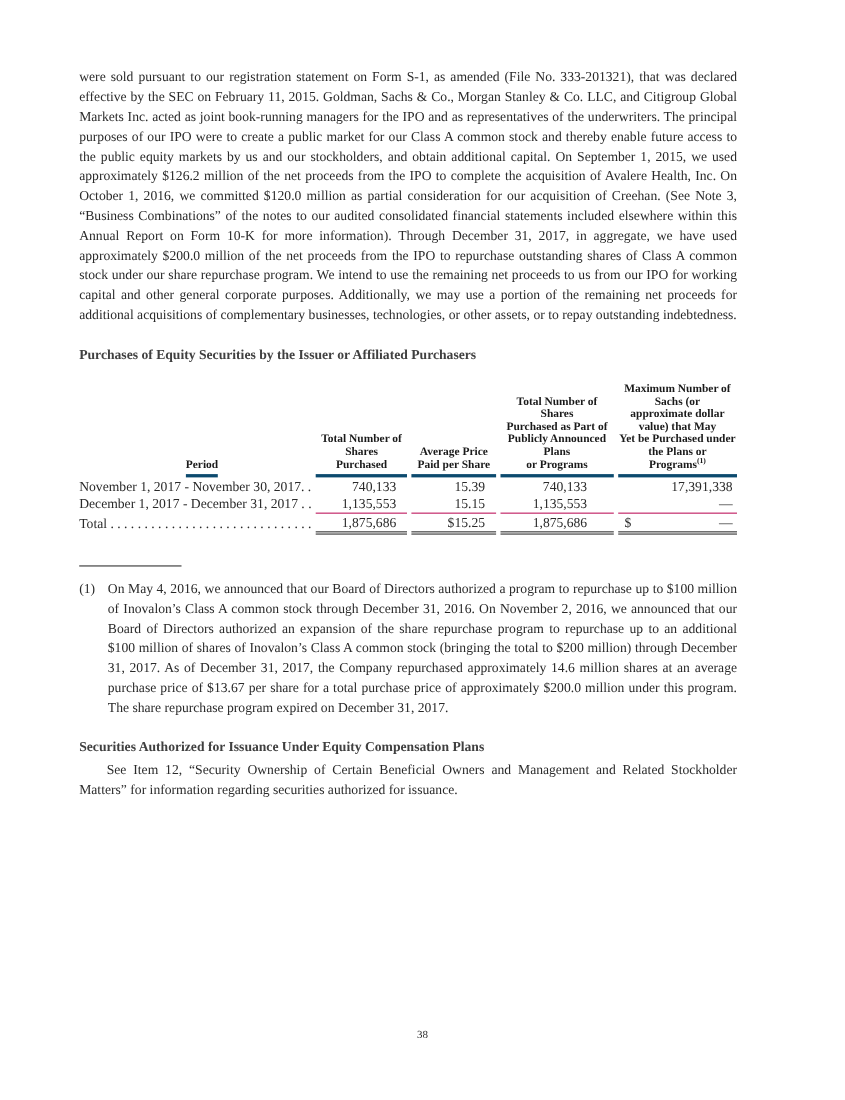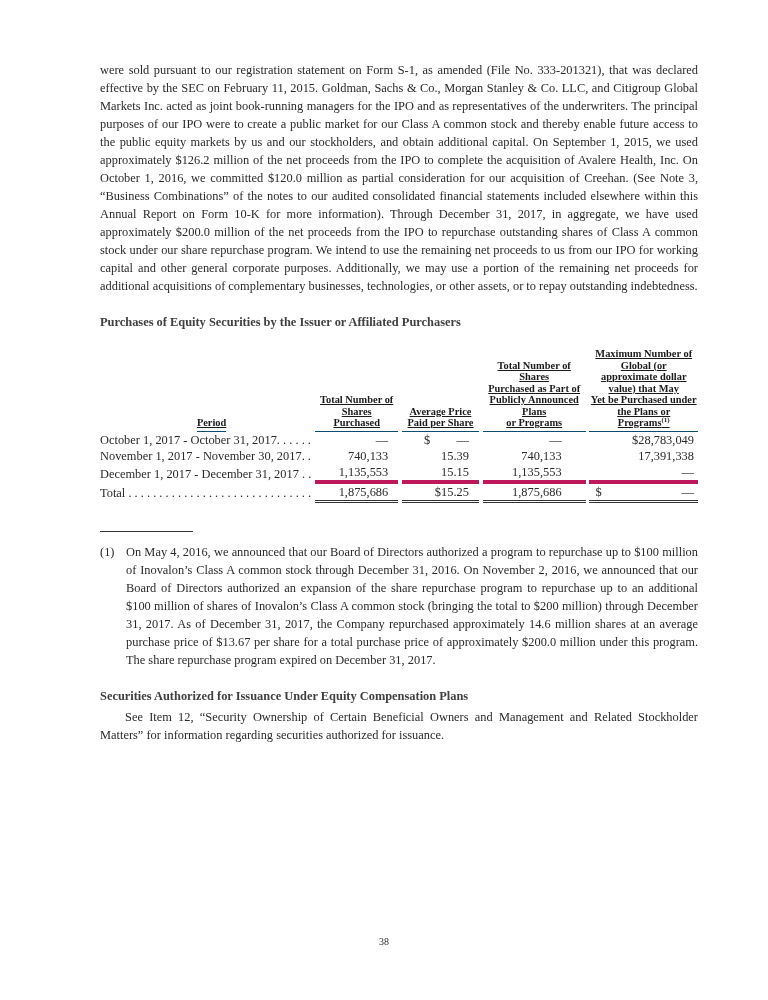--- a/index.html
+++ b/index.html
@@ -8,7 +8,7 @@
     font-family: "Liberation Serif", "DejaVu Serif", serif;
     color: #2a2a2a; font-size: 12.4px; line-height: 18px;
   }
-  .page { position: absolute; left: 100px; top: 61px; width: 598px; }
+  .page { position: absolute; left: 72px; top: 61px; width: 598px; }
   p { margin: 0; }
   .justify { text-align: justify; text-align-last: left; }
   .indent { text-indent: 25px; }

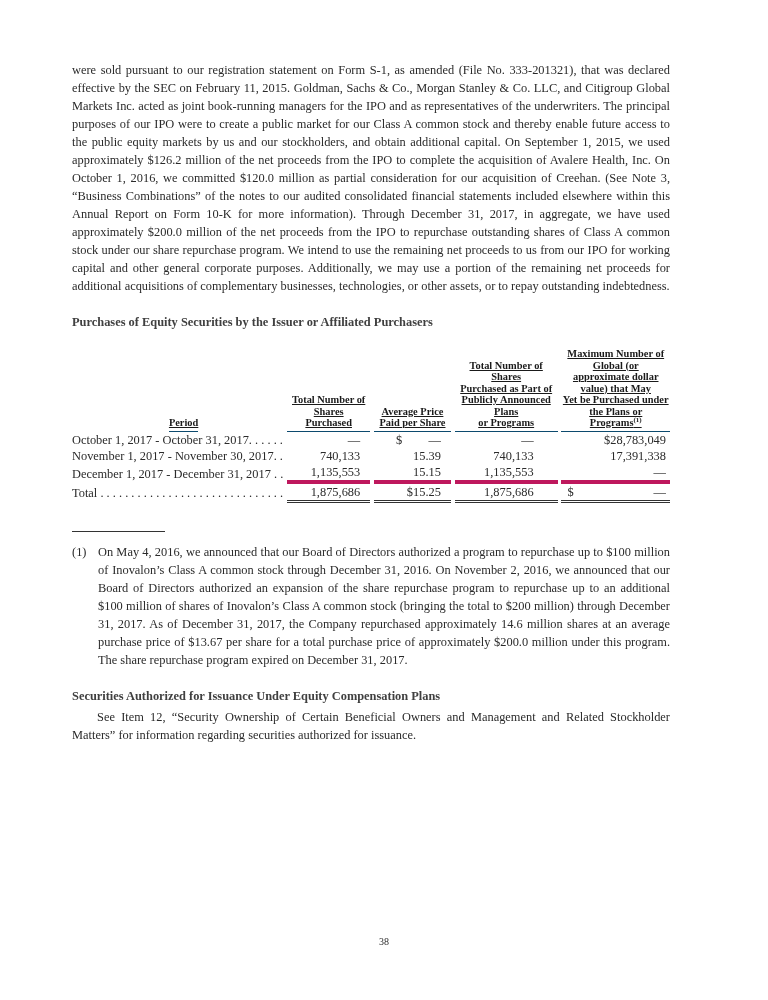--- a/index.html
+++ b/index.html
@@ -29,7 +29,7 @@
     font-weight: bold; font-size: 10.4px; line-height: 11.5px; vertical-align: bottom;
     text-align: center; padding: 0; color: #1a1a1a;
   }
-  th .hd { display: inline-block; border-bottom: 1px solid #0c4a6e; padding-bottom: 2px; width: 100%; text-decoration: underline; }
+  th .hd { display: inline-block; border-bottom: 3px solid #0c4a6e; padding-bottom: 2px; width: 100%; }
   th.period .hd { width: auto; text-align: center; margin-left: 12px; }
   th.period { text-align: left; }
   table.repurchases td { padding: 0; height: 16px; line-height: 16px; white-space: nowrap; }

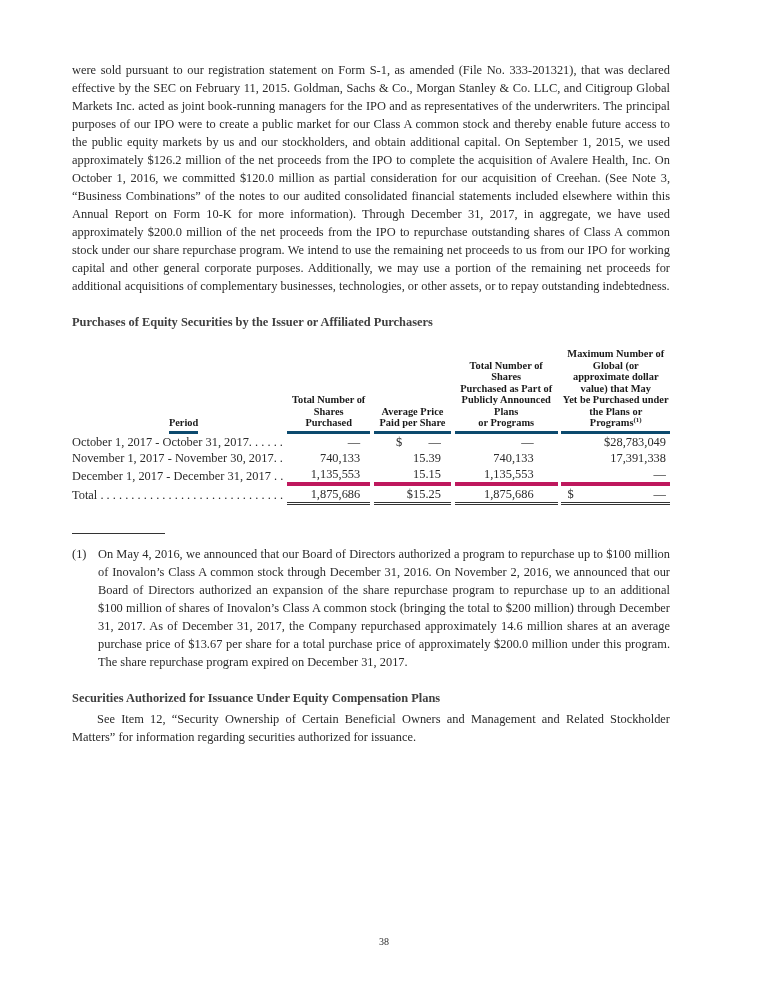--- a/index.html
+++ b/index.html
@@ -100,7 +100,7 @@
         <th class="c4">
           <span class="hd">
             <span>Maximum Number of</span><br>
-            <span>Global (or</span><br>
+            <span>Sachs (or</span><br>
             <span>approximate dollar</span><br>
             <span>value) that May</span><br>
             <span>Yet be Purchased under</span><br>

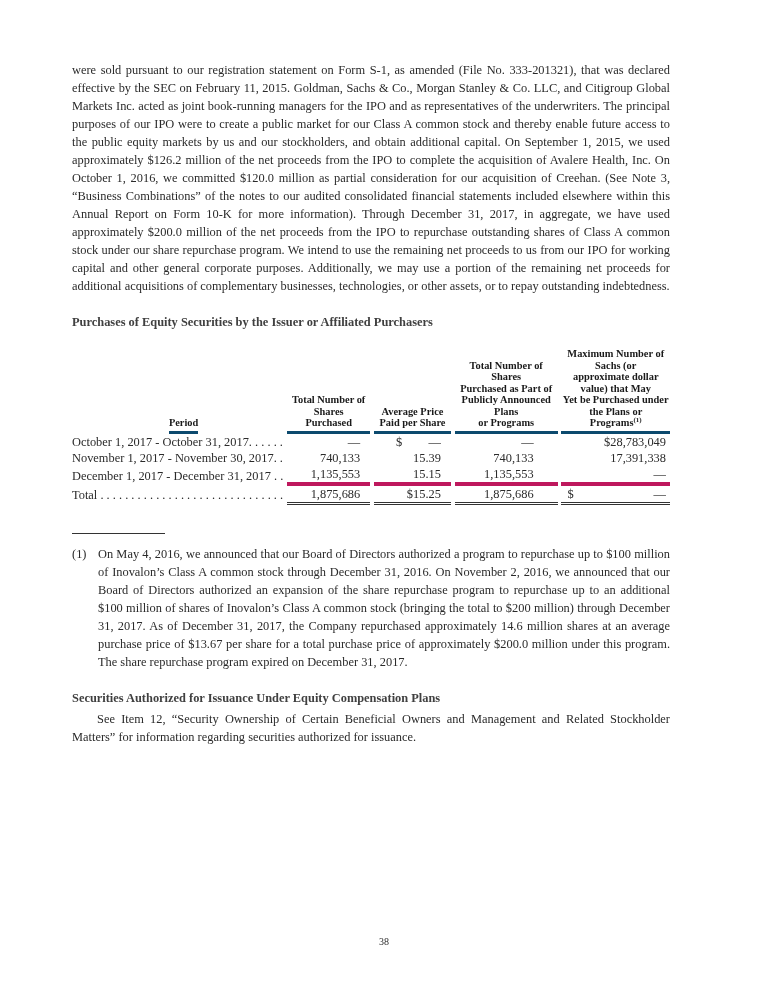--- a/index.html
+++ b/index.html
@@ -111,25 +111,6 @@
       </tr>
     </thead>
     <tbody>
-      <tr class="first-row">
-        <td class="period">October 1, 2017 - October 31, 2017. . . . . .</td>
-        <td class="gap"></td>
-        <td class="num c1">
-            <span class="cell-inner">—</span>
-          </td>
-        <td class="gap"></td>
-        <td class="num c2">
-            <span class="cell-inner"><span class="dollar">$</span><span>—</span></span>
-          </td>
-        <td class="gap"></td>
-        <td class="num c3">
-            <span class="cell-inner">—</span>
-          </td>
-        <td class="gap"></td>
-        <td class="num c4">
-            <span class="cell-inner">$28,783,049</span>
-          </td>
-      </tr>
       <tr>
         <td class="period">November 1, 2017 - November 30, 2017. .</td>
         <td class="gap"></td>

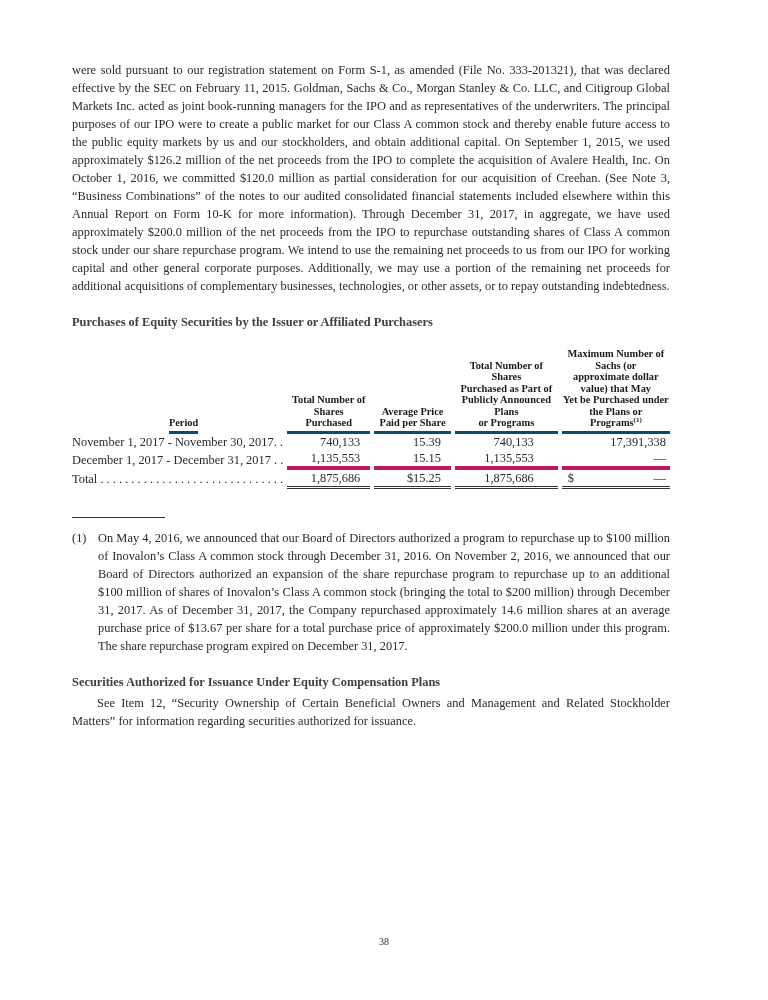--- a/index.html
+++ b/index.html
@@ -38,7 +38,7 @@
   .gap { width: 4px; }
   .c1 { width: 84px; } .c2 { width: 78px; } .c3 { width: 104px; } .c4 { width: 110px; }
   .first-row td { padding-top: 4px; }
-  .ul-single { border-bottom: 4px solid #be185d; }
+  .ul-single { border-bottom: 1px solid #be185d; }
   .ul-double { border-bottom: 3px double #333; }
   .cell-inner { display: block; padding-right: 10px; }
   .c3 .cell-inner { padding-right: 24px; }

